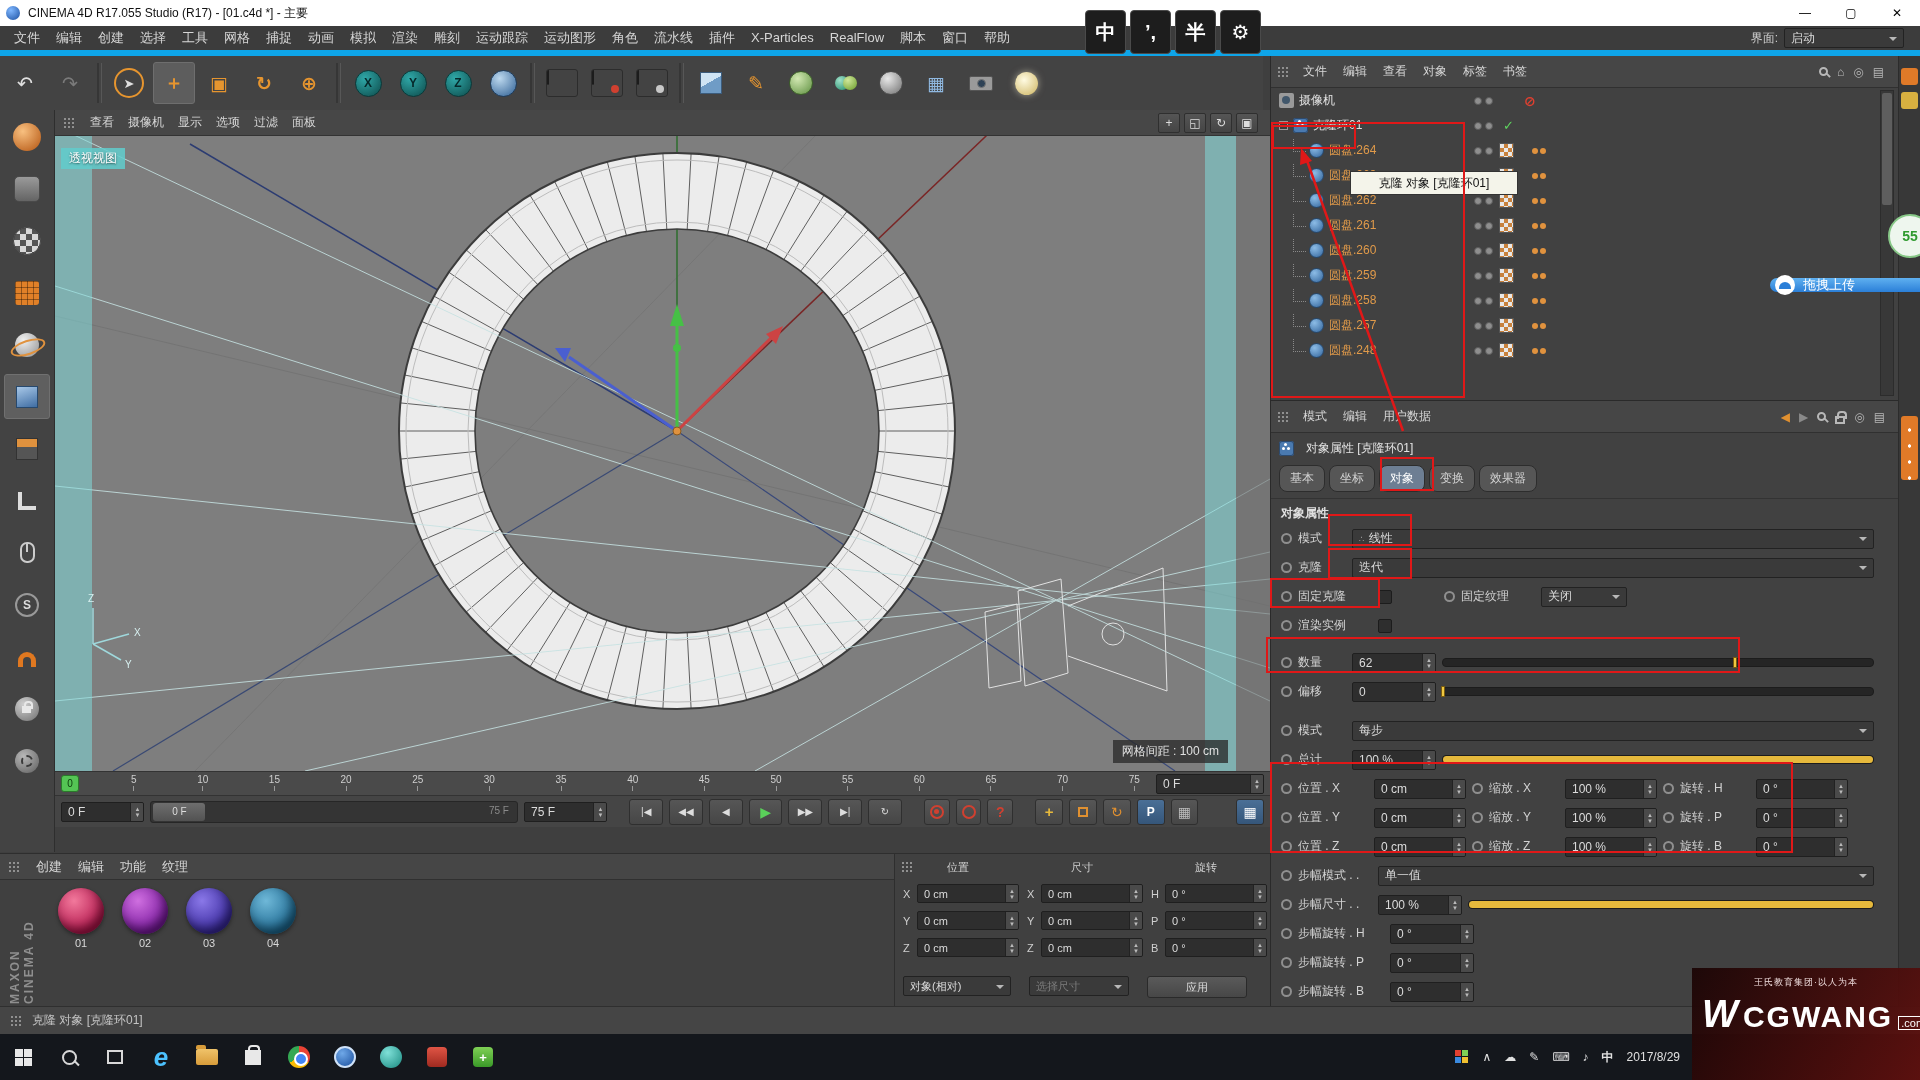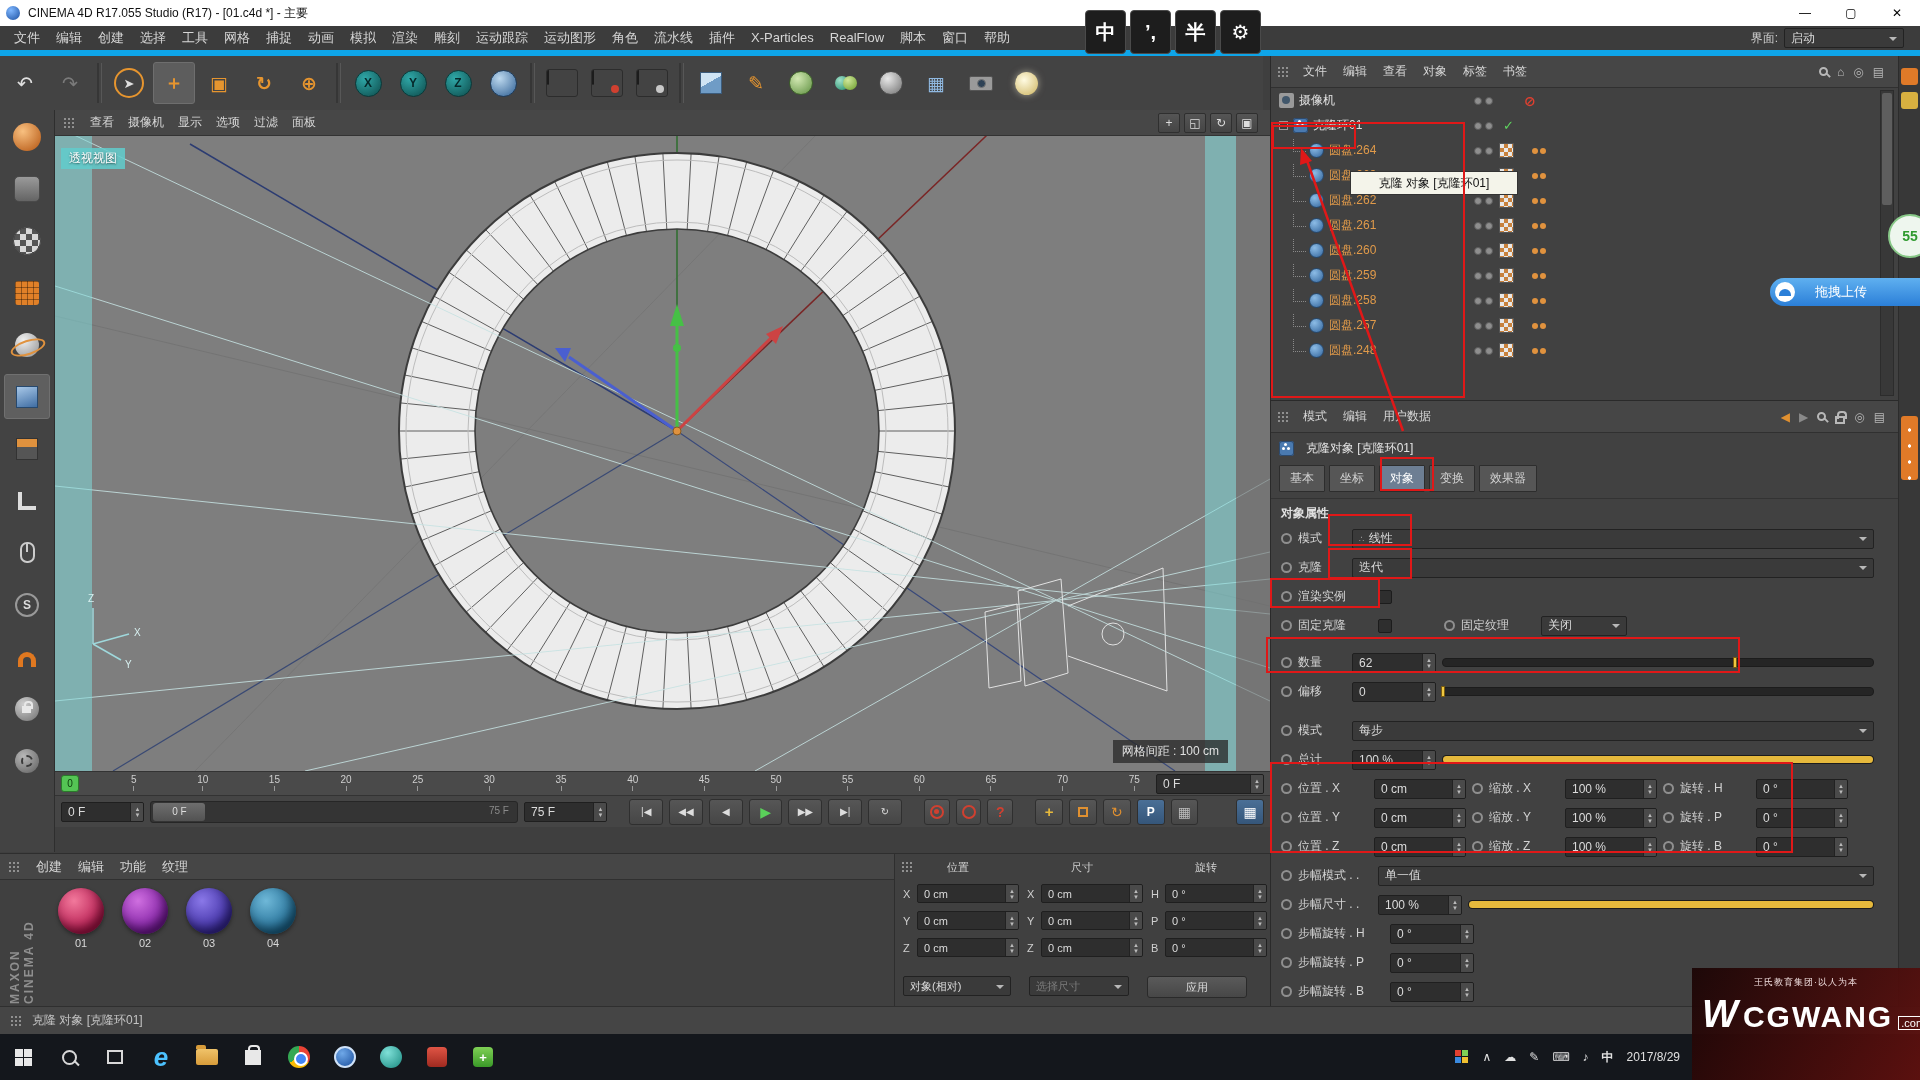--- a/index.html
+++ b/index.html
@@ -202,7 +202,7 @@
 #watermark .wname{font-size:30px;font-weight:bold;letter-spacing:2px}
 #watermark .wcom{font-size:11px;border:1px solid #fff;padding:0 2px}
 
-#upload{left:1770px;top:278px;width:150px;height:28px;border-radius:14px 0 0 14px;background:linear-gradient(#5fb0f0,#2b7fd8);display:flex;align-items:center;gap:20px;padding-left:5px;color:#fff;font-size:13px;z-index:45}
+#upload{left:1770px;top:278px;width:150px;height:14px;border-radius:14px 0 0 14px;background:linear-gradient(#5fb0f0,#2b7fd8);display:flex;align-items:center;gap:8px;padding-left:5px;color:#fff;font-size:13px;z-index:45}
 #upload .cloudico{width:20px;height:20px;border-radius:50%;background:#fff;position:relative}
 #upload .cloudico:after{content:"";position:absolute;left:4px;top:7px;width:12px;height:7px;background:#2b7fd8;border-radius:6px 6px 0 0}
 #ball55{left:1888px;top:214px;width:44px;height:44px;border-radius:50%;background:#eef6ee;border:2px solid #88c888;color:#2f9a2f;font-weight:bold;font-size:14px;display:flex;align-items:center;justify-content:center;z-index:44}

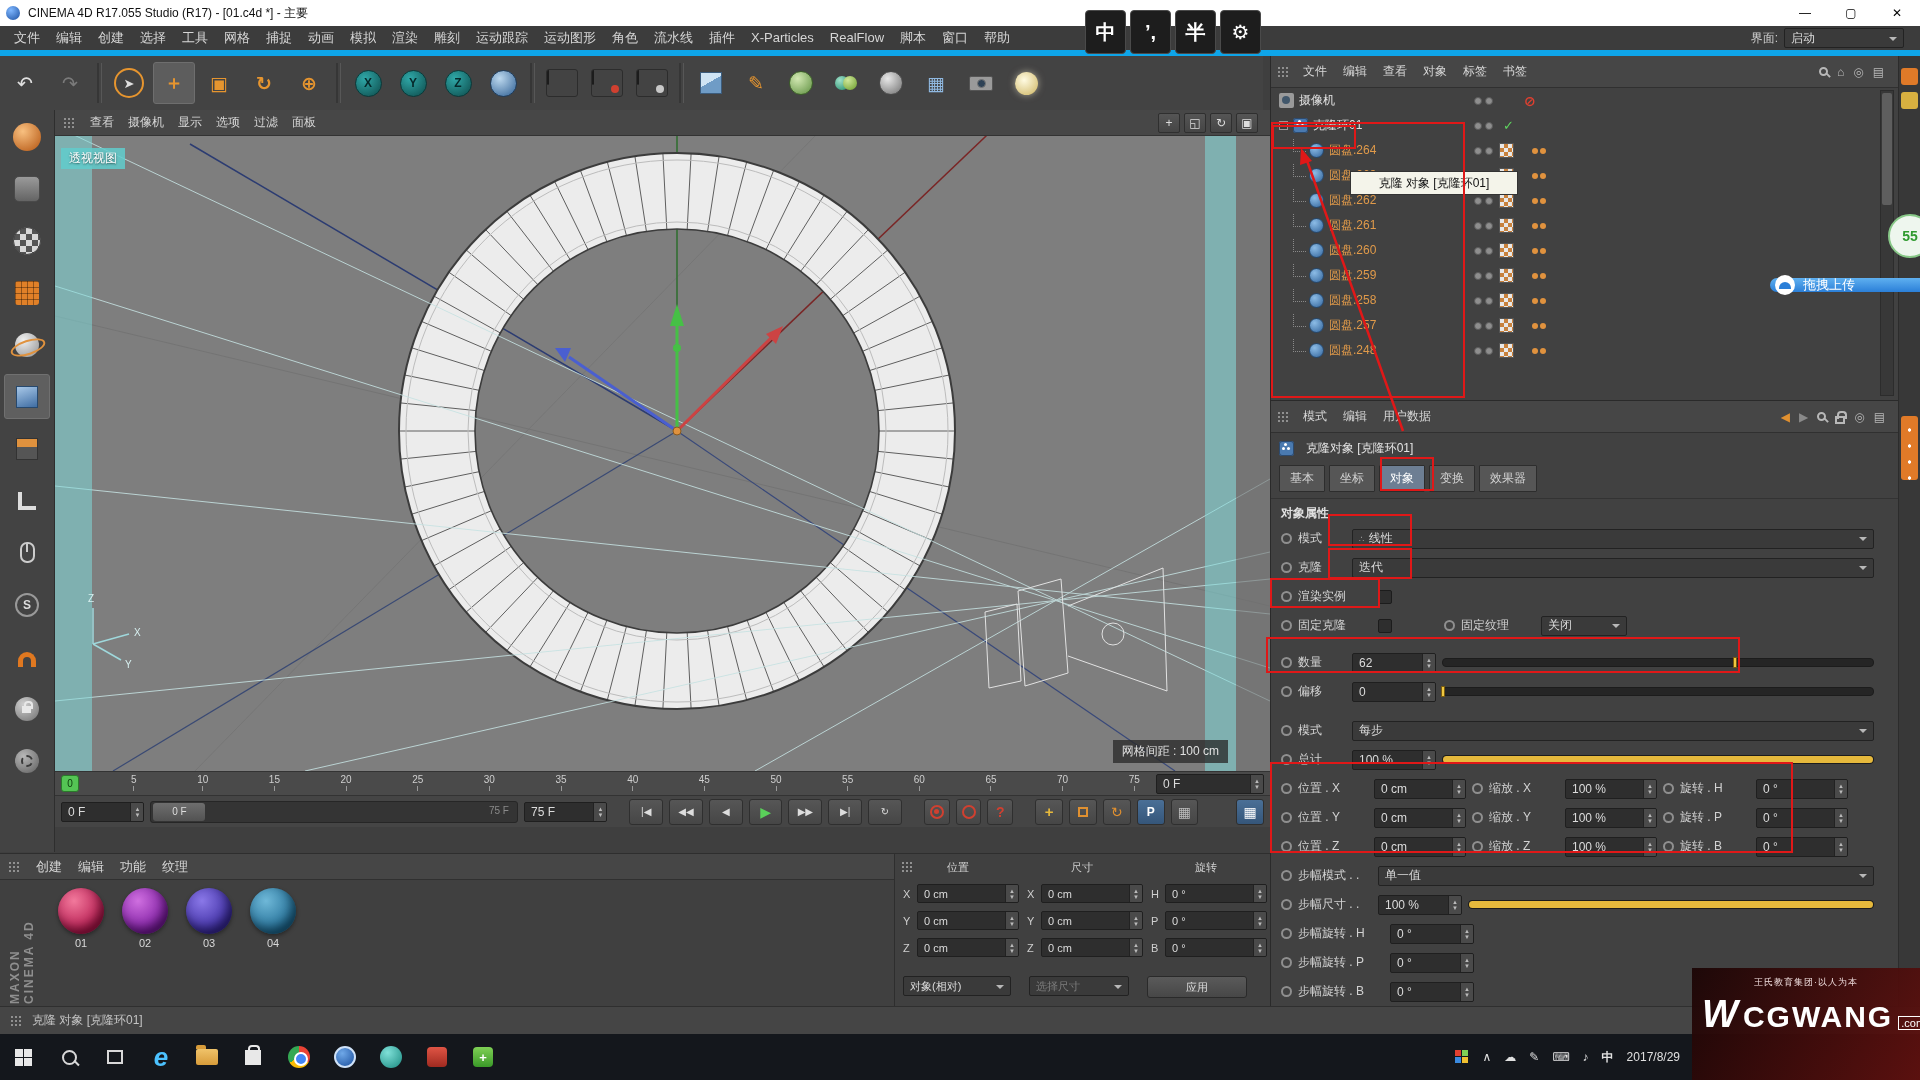--- a/index.html
+++ b/index.html
@@ -961,7 +961,7 @@
     </div>
     <div id="amtitle">
       <span class="oicon i-clone"></span>
-      <span>克隆对象 [克隆环01]</span>
+      <span>对象属性 [克隆环01]</span>
     </div>
     <div id="amtabs">
         <span class="tab" style="background: rgb(86, 86, 86); color: rgb(210, 210, 210);">基本</span>

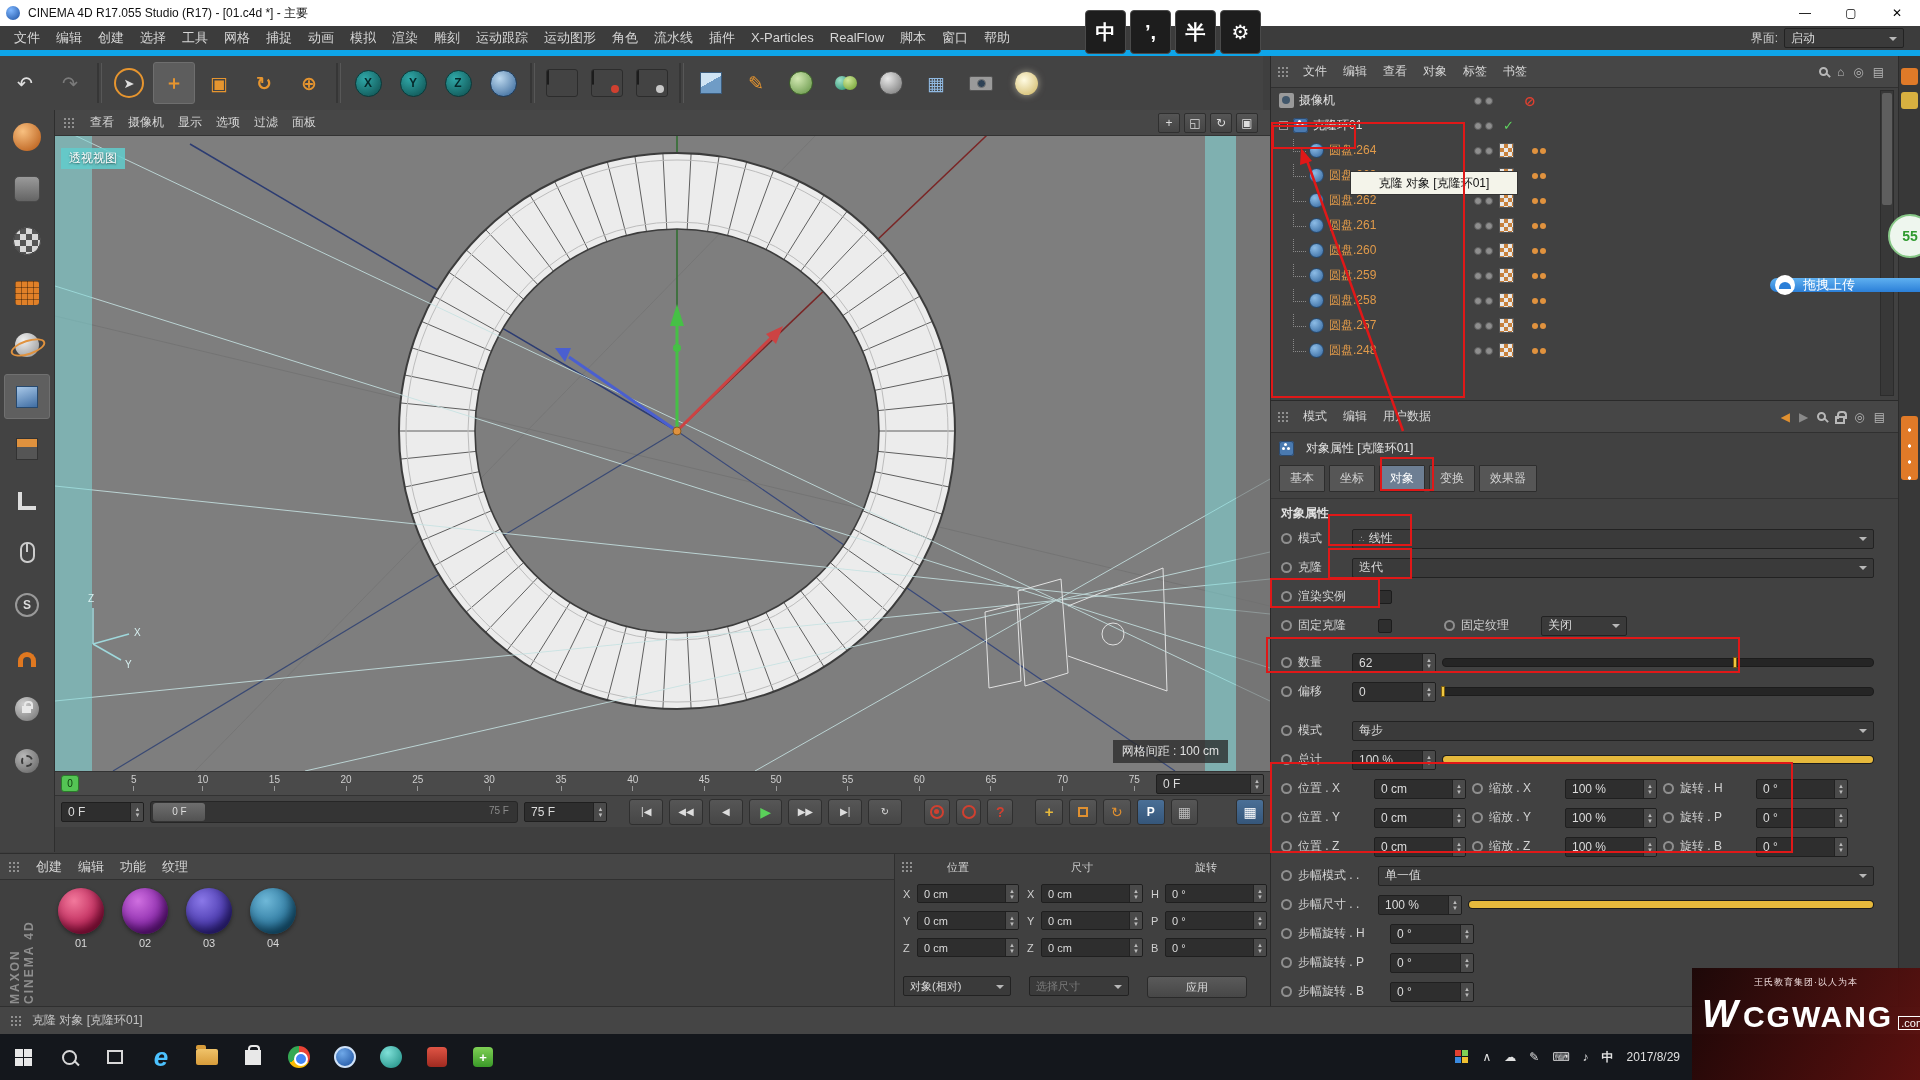--- a/index.html
+++ b/index.html
@@ -149,7 +149,7 @@
 #amwrap{position:absolute;left:0;top:344px;width:628px;bottom:0;background:#414141;border-top:1px solid #2a2a2a}
 #amtitle{height:30px;display:flex;align-items:center;padding:0 8px;gap:7px;color:#e4e4e4}
 #amtabs{display:flex;gap:4px;padding:2px 8px 6px 8px;border-bottom:1px solid #333}
-.tab{padding:4px 10px;border-radius:1px;border:1px solid #2d2d2d;font-size:12px}
+.tab{padding:4px 10px;border-radius:8px;border:1px solid #2d2d2d;font-size:12px}
 #amsection{padding:6px 10px 2px 10px;color:#e0e0e0;font-weight:bold}
 .prow{display:flex;align-items:center;height:29px;padding:0 25px 0 10px;gap:6px}
 .rad{width:11px;height:11px;border-radius:50%;border:2px solid #8f8f8f;flex:none}

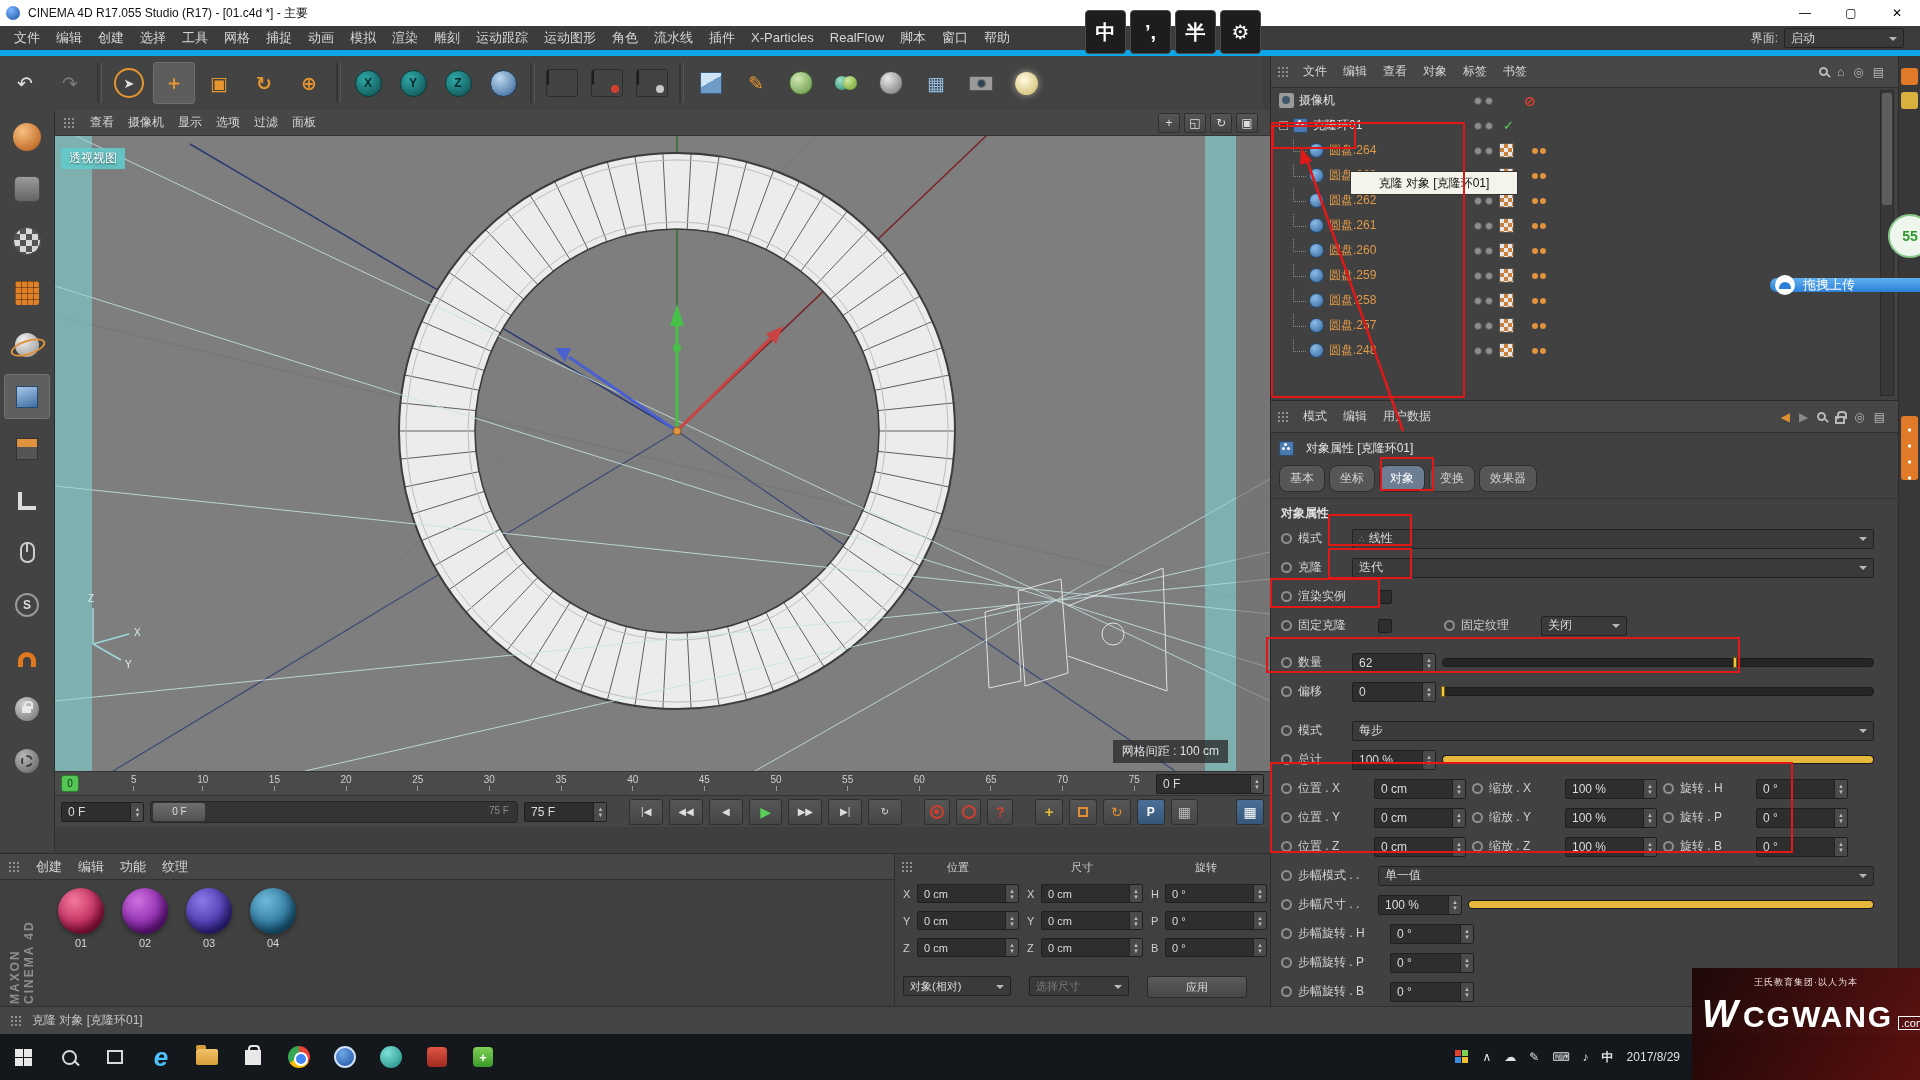--- a/index.html
+++ b/index.html
@@ -991,11 +991,6 @@
     </div>
     <div class="prow">
       <span class="rad"></span>
-      <span class="plabel w">渲染实例</span>
-      <span class="cb"></span>
-    </div>
-    <div class="prow">
-      <span class="rad"></span>
       <span class="plabel w">固定克隆</span>
       <span class="cb"></span>
       <span style="width:40px"></span>
@@ -1005,6 +1000,11 @@
           <span>关闭</span>
           <span class="arr"></span>
         </div>
+    </div>
+    <div class="prow">
+      <span class="rad"></span>
+      <span class="plabel w">渲染实例</span>
+      <span class="cb"></span>
     </div>
     <div class="spacer8"></div>
     <div class="prow">

